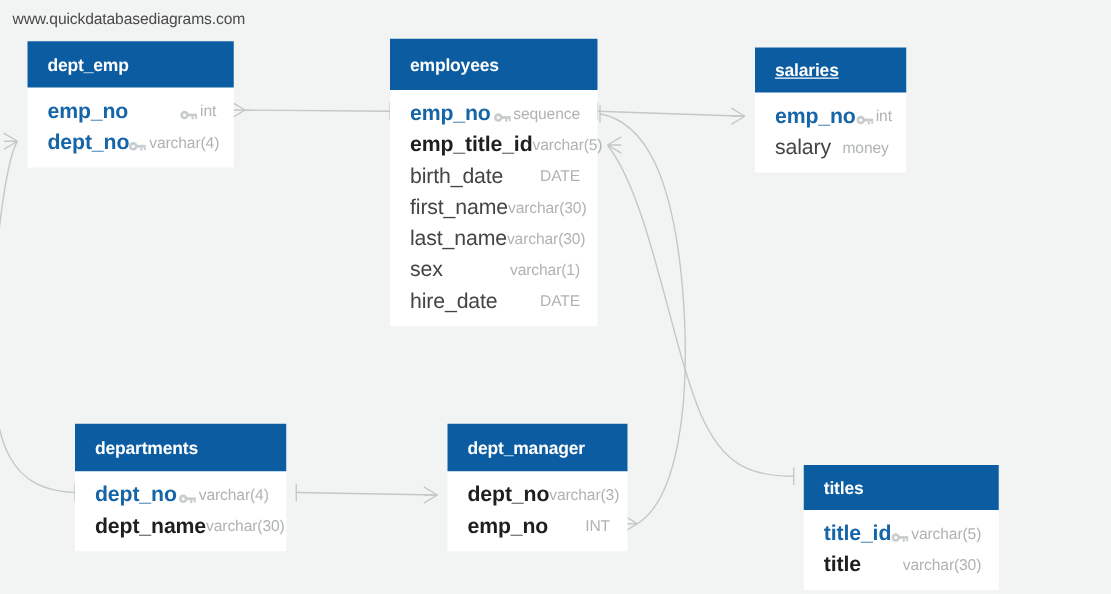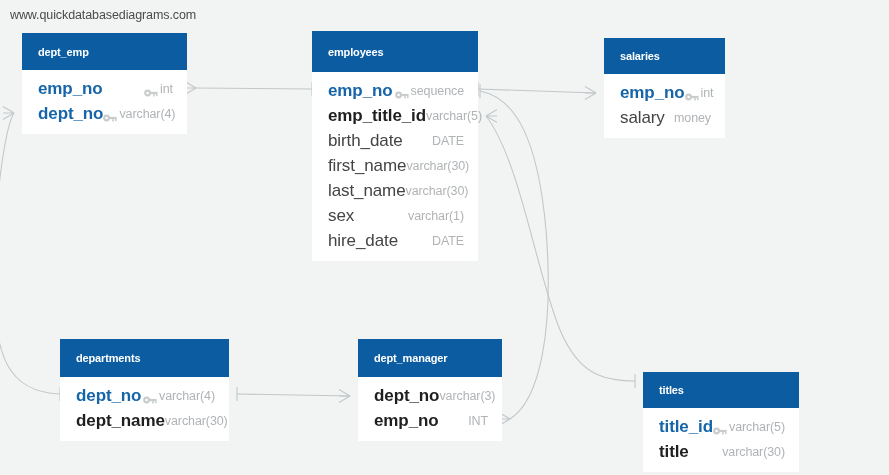--- a/index.html
+++ b/index.html
@@ -40,7 +40,7 @@
   .table-header {
     background: #0b5ca1;
     color: #ffffff;
-    font-size: 11px;
+    font-size: 14px;
     font-weight: bold;
     display: flex;
     align-items: center;

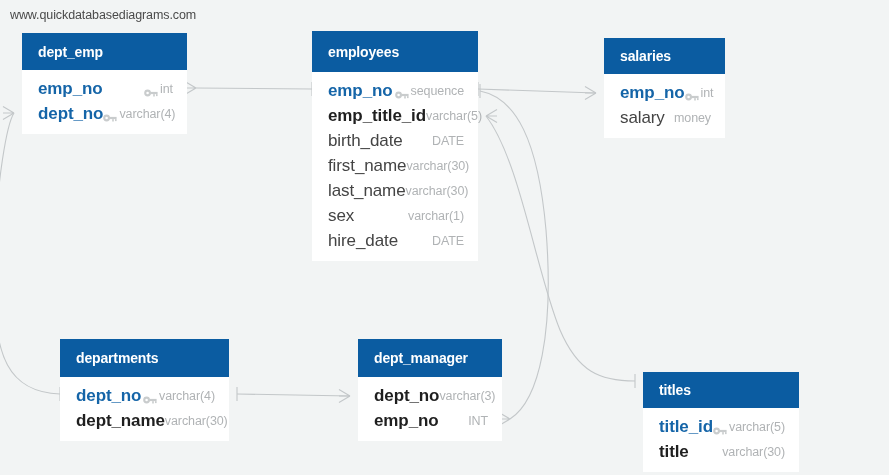--- a/index.html
+++ b/index.html
@@ -224,7 +224,7 @@
         </div>
       </div>
       <div class="table-card" style="left: 604px; top: 38px; width: 121px;">
-        <div class="table-header" style="height: 36px;">
+        <div class="table-header" style="height: 36px; text-decoration: underline;">
           <span>salaries</span>
         </div>
         <div class="table-rows">

